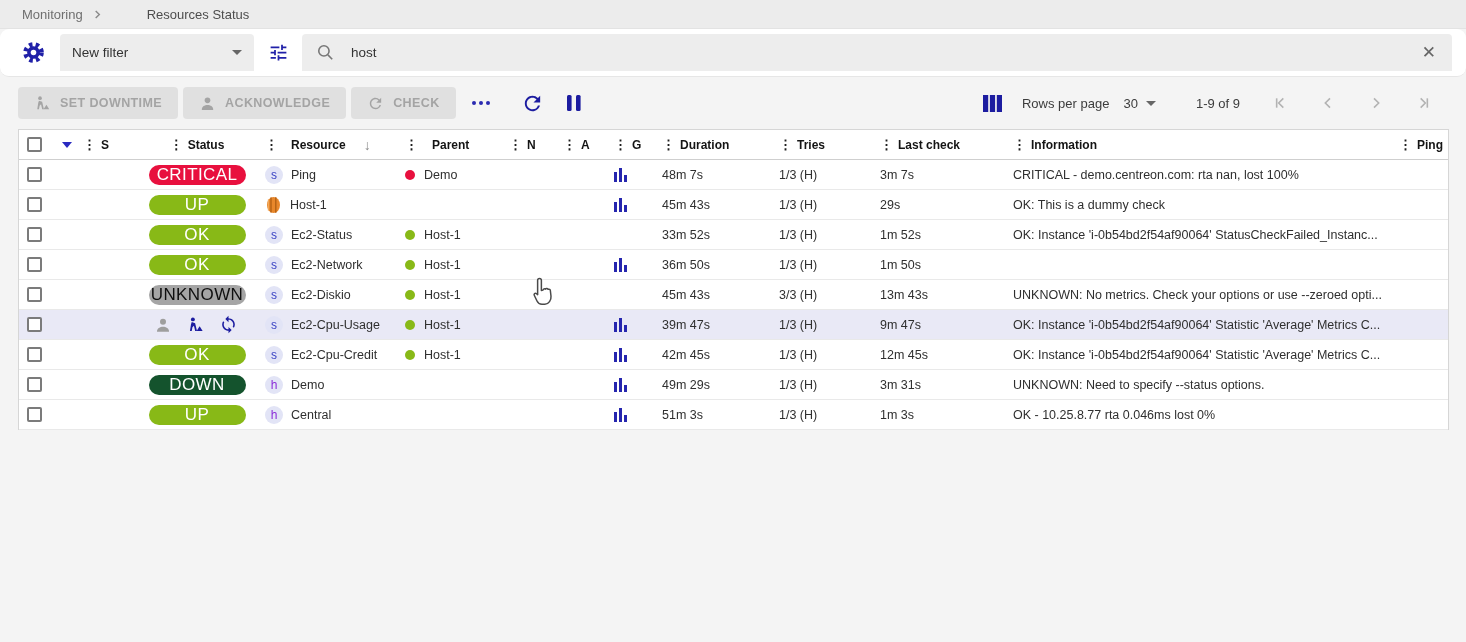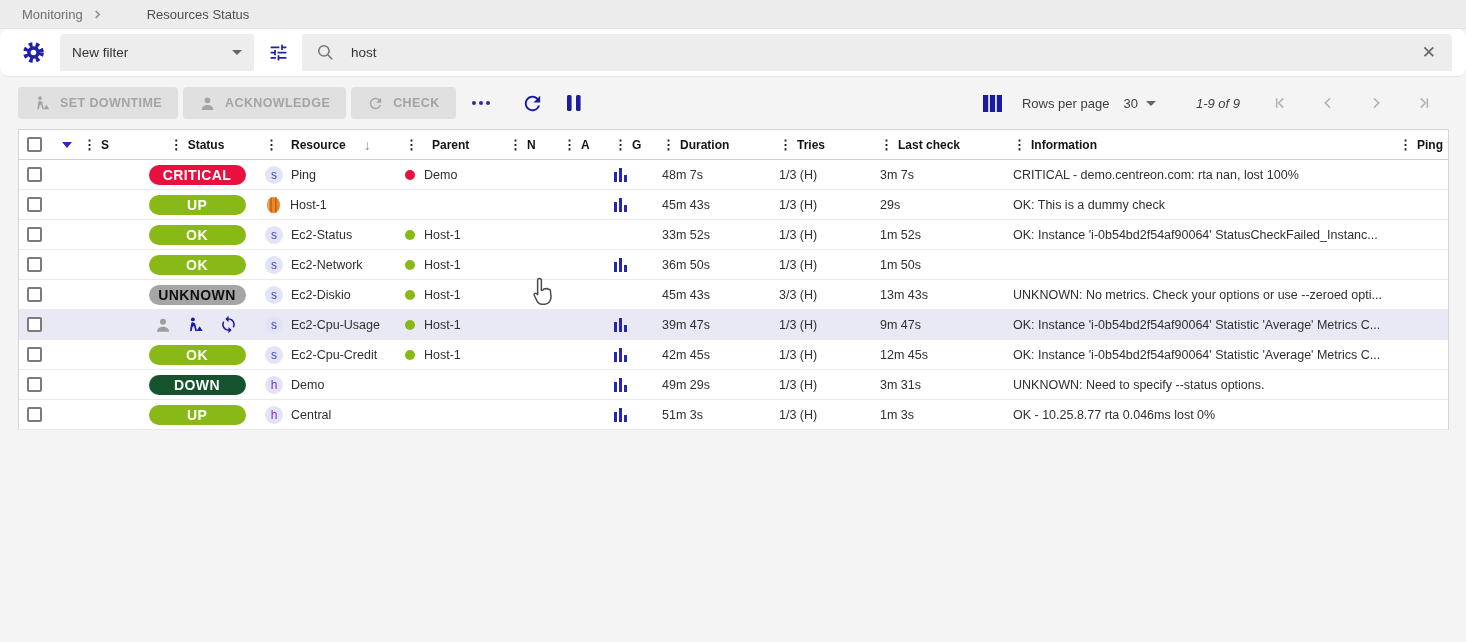--- a/index.html
+++ b/index.html
@@ -41,7 +41,7 @@
   .toolbar-right{margin-left:auto;display:flex;align-items:center;}
   .rpp-label{font-size:13px;color:#3c3c3c;margin:0 14px 0 16px;}
   .rpp-value{font-size:13px;color:#3c3c3c;display:flex;align-items:center;gap:8px;cursor:pointer;}
-  .range-label{font-size:13px;color:#3c3c3c;margin:0 16px 0 40px;font-style:italic;}
+  .range-label{font-size:13px;color:#3c3c3c;margin:0 16px 0 40px;}
   .pg-btn{background:none;border:none;padding:4px;margin:0 12px;display:flex;align-items:center;}
   
   .tbl{margin:0 17px 0 18px;background:#fff;border:1px solid #d6d6d6;border-bottom:none;}

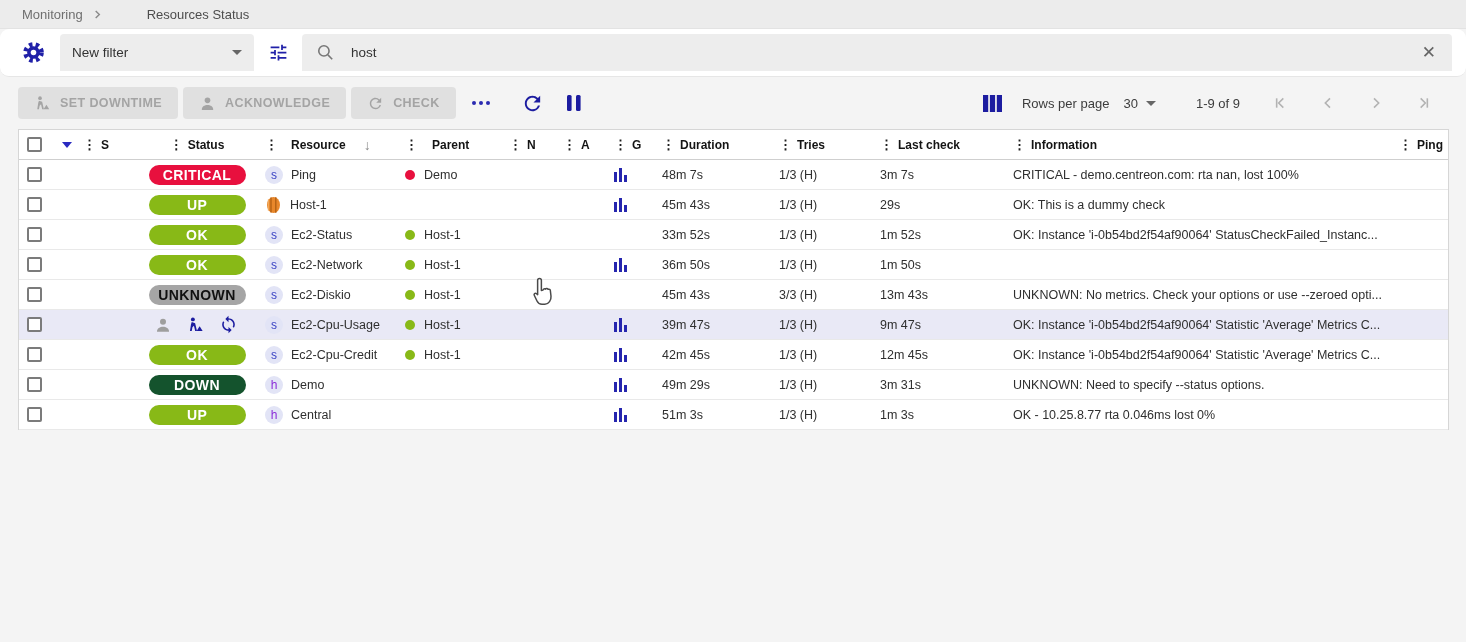--- a/index.html
+++ b/index.html
@@ -71,7 +71,7 @@
   .cbx{width:15px;height:15px;border:2px solid #7b7b7b;border-radius:2px;background:#fff;
     appearance:none;-webkit-appearance:none;margin:0;cursor:pointer;}
   .pill{min-width:97px;height:20px;border-radius:10px;display:flex;align-items:center;
-    justify-content:center;font-size:14px;font-weight:bold;letter-spacing:.4px;
+    justify-content:center;font-size:17px;font-weight:normal;letter-spacing:.4px;
     font-family:"Liberation Sans",sans-serif;}
   .badge{width:18px;height:18px;border-radius:50%;display:flex;align-items:center;
     justify-content:center;font-size:12px;flex:none;}

